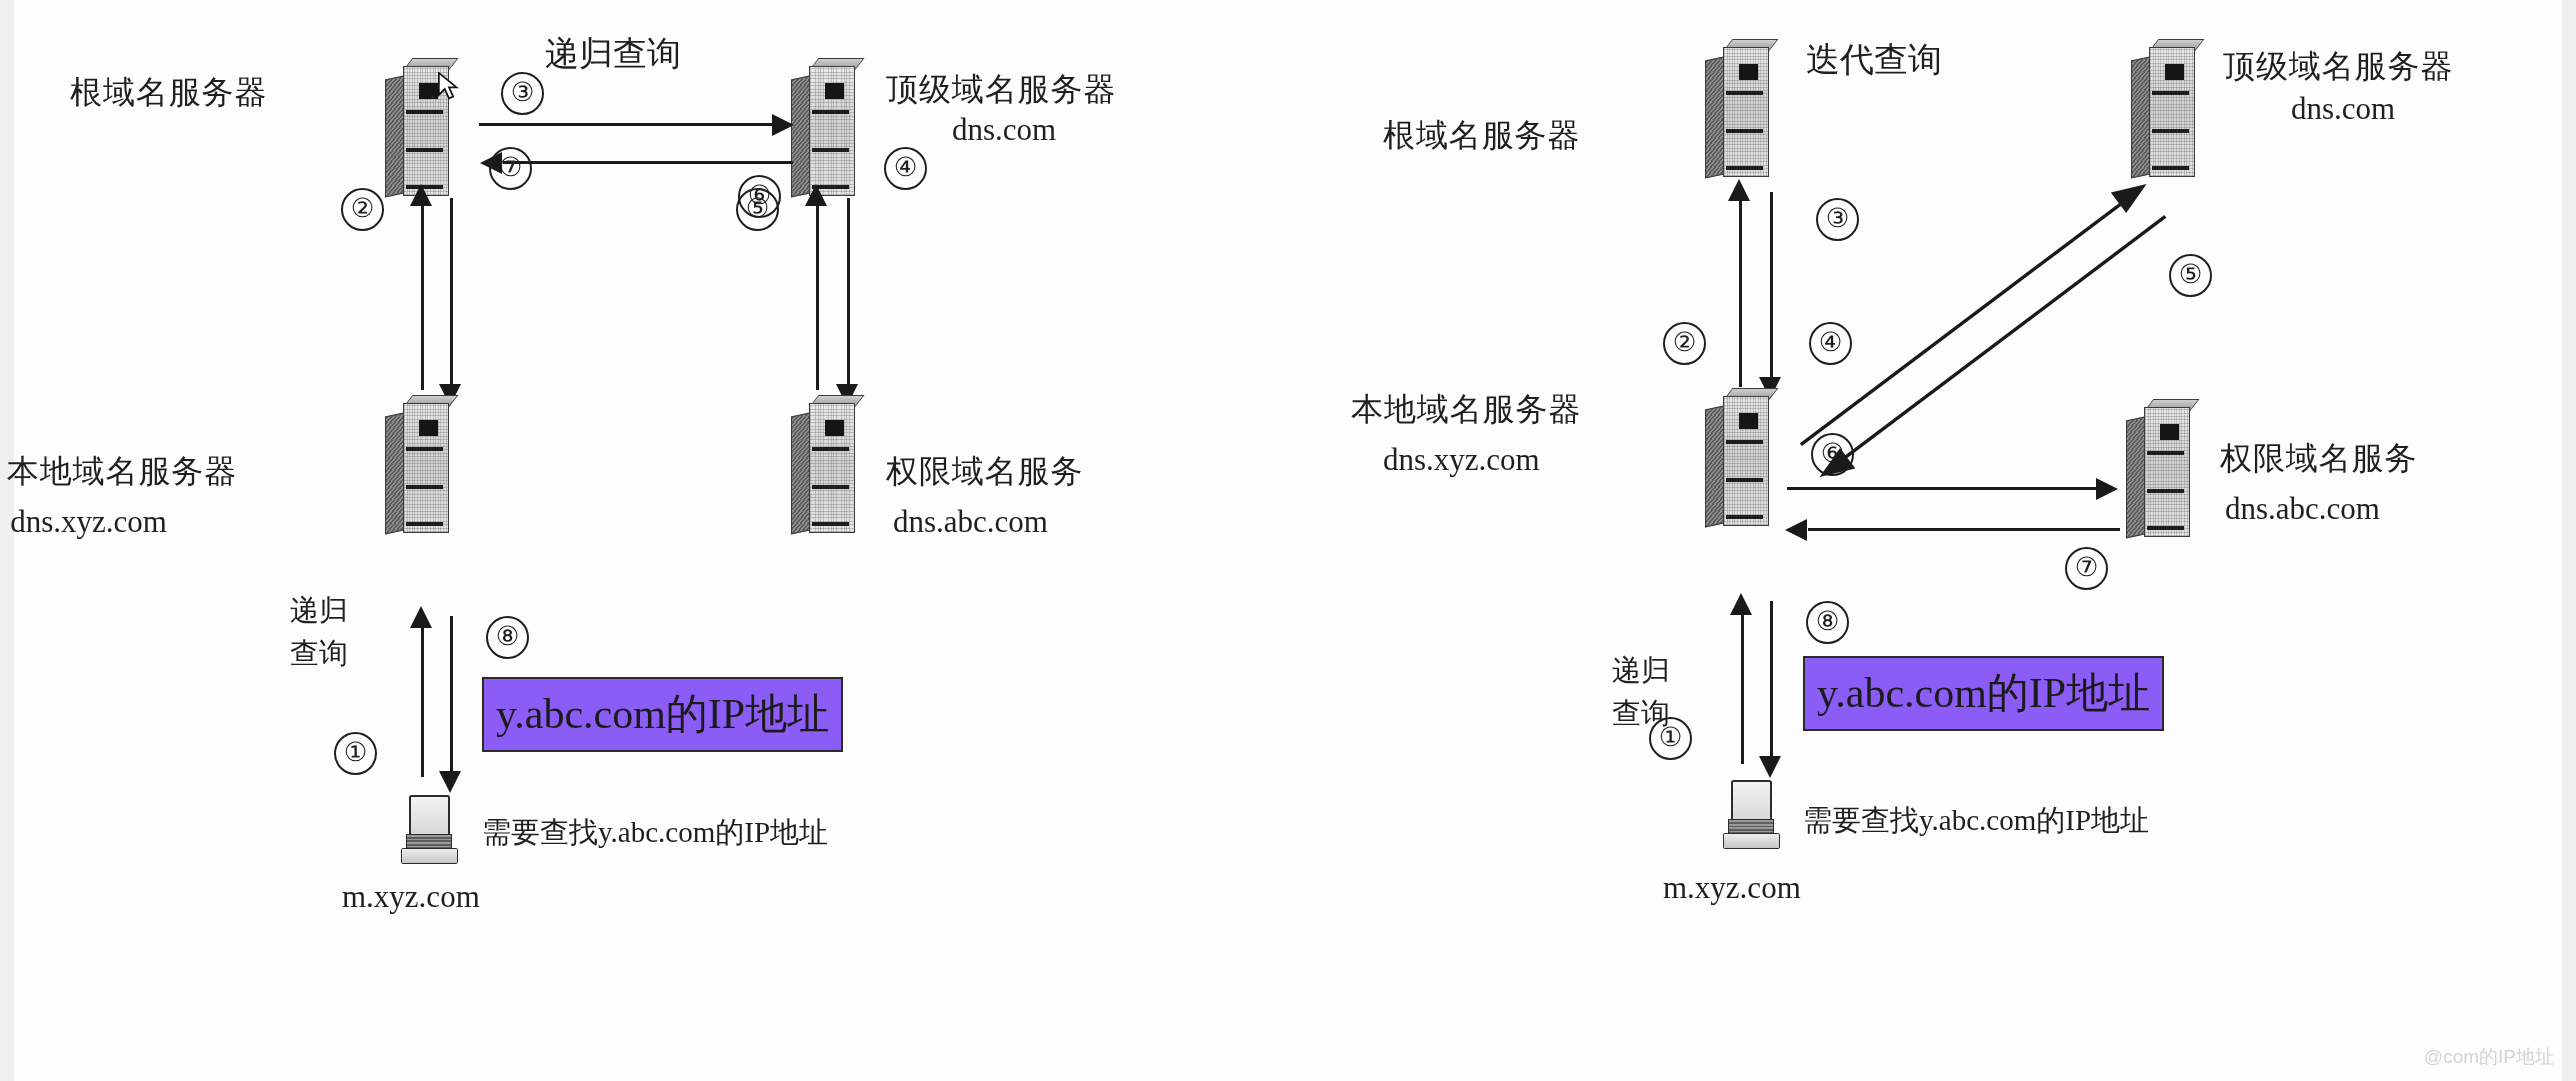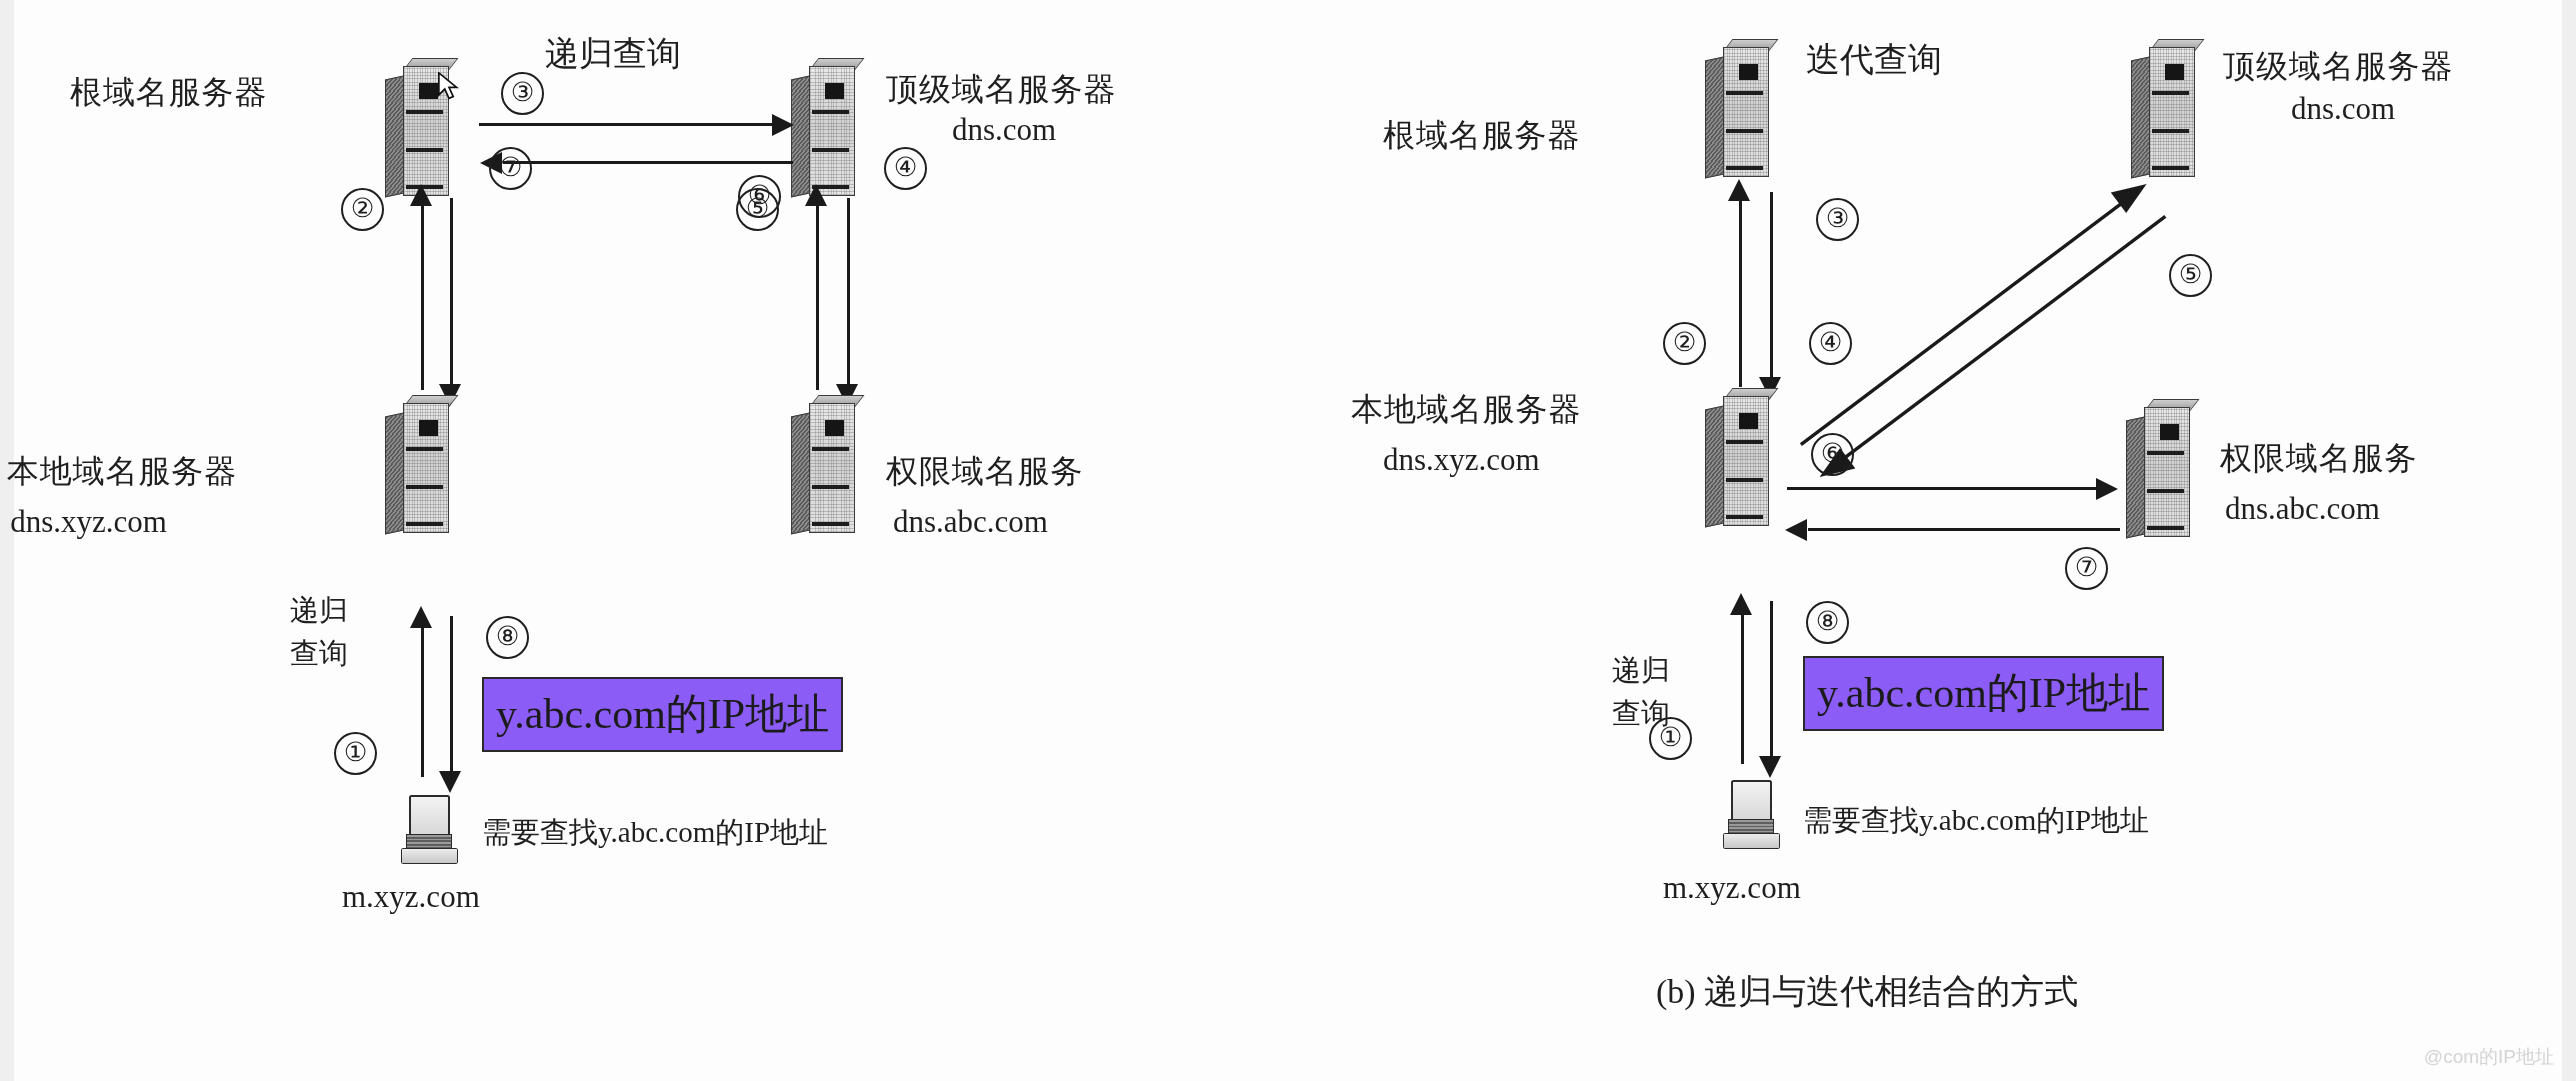--- a/index.html
+++ b/index.html
@@ -380,7 +380,6 @@
     <div class="lbl cn-sm" style="left:515px; top:804px;">需要查找y.abc.com的IP地址</div>
     <div class="lbl mono-ish" style="left:375px; top:871px;">m.xyz.com</div>
 
-    <div class="lbl caption" style="left:368px; top:973px;">(b) 递归与迭代相结合的方式</div>
   </div>
 
   <div class="watermark">@com的IP地址</div>

